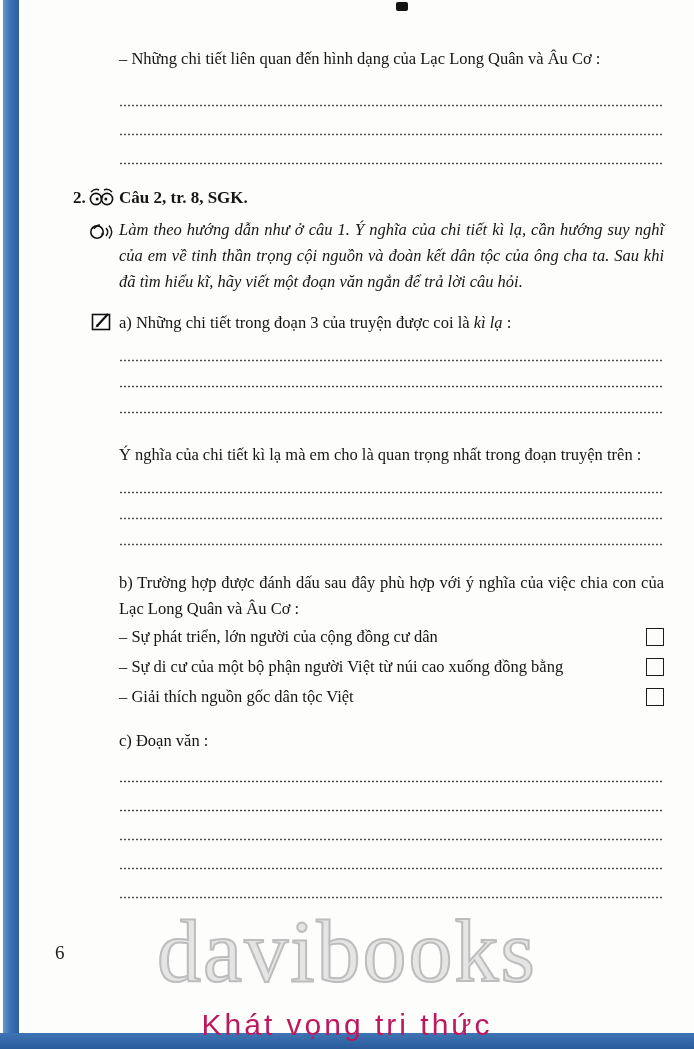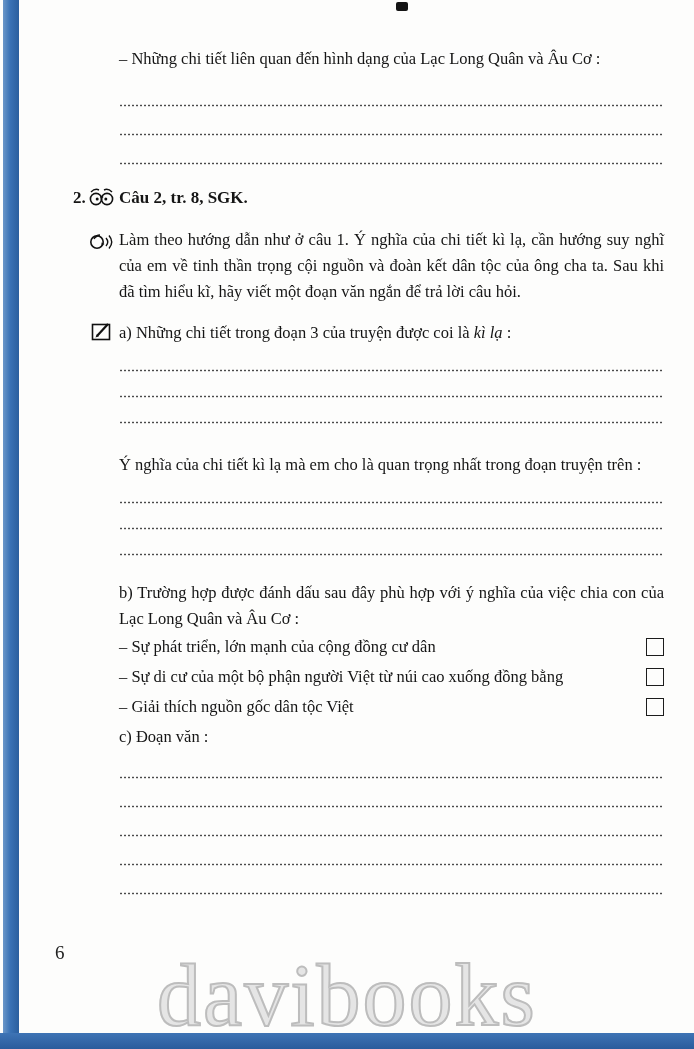--- a/index.html
+++ b/index.html
@@ -75,7 +75,7 @@
 
   .block { position: relative; }
   .block .icon-abs { position: absolute; }
-  .instr-block { margin-top: 16px; }
+  .instr-block { margin-top: 6px; font-style: italic; }
   .instr-block .icon-abs { left: -31px; top: 2px; }
   .parta-block { margin-top: 15px; }
   .parta-block .icon-abs { left: -28px; top: 0px; }

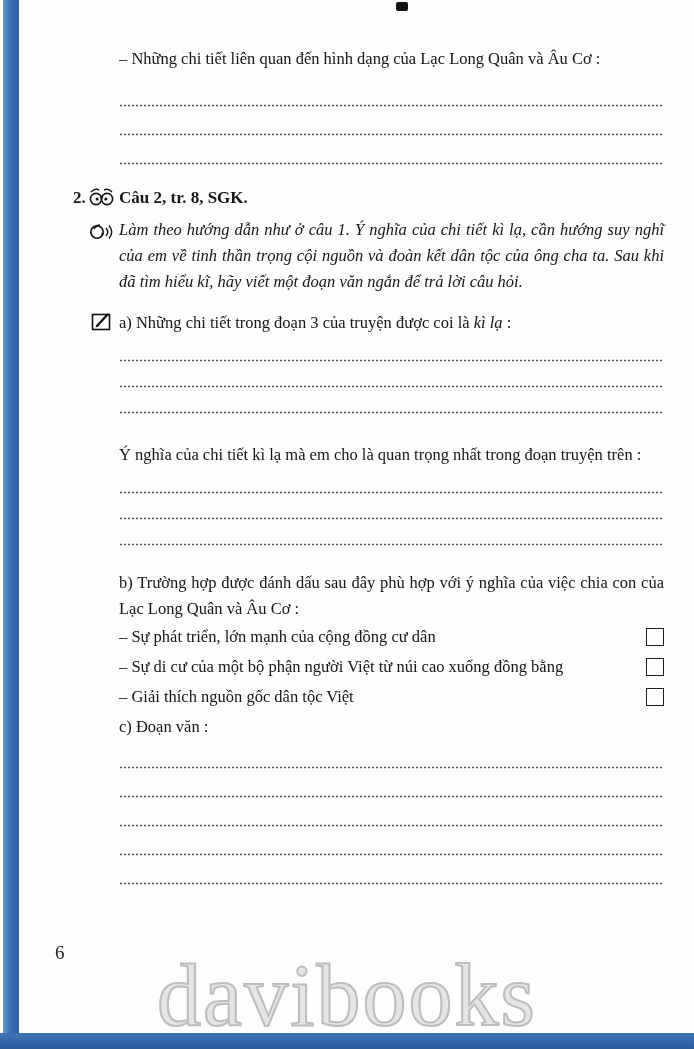--- a/index.html
+++ b/index.html
@@ -206,7 +206,7 @@
     <p class="para mt22">b) Trường hợp được đánh dấu sau đây phù hợp với ý nghĩa của việc chia con của Lạc Long Quân và Âu Cơ :</p>
 
     <div class="option">
-      <span class="opt-text">– Sự phát triển, lớn mạnh của cộng đồng cư dân</span>
+      <span class="opt-text">– Sự phát triển, lớn người của cộng đồng cư dân</span>
       <span class="checkbox"></span>
     </div>
     <div class="option">

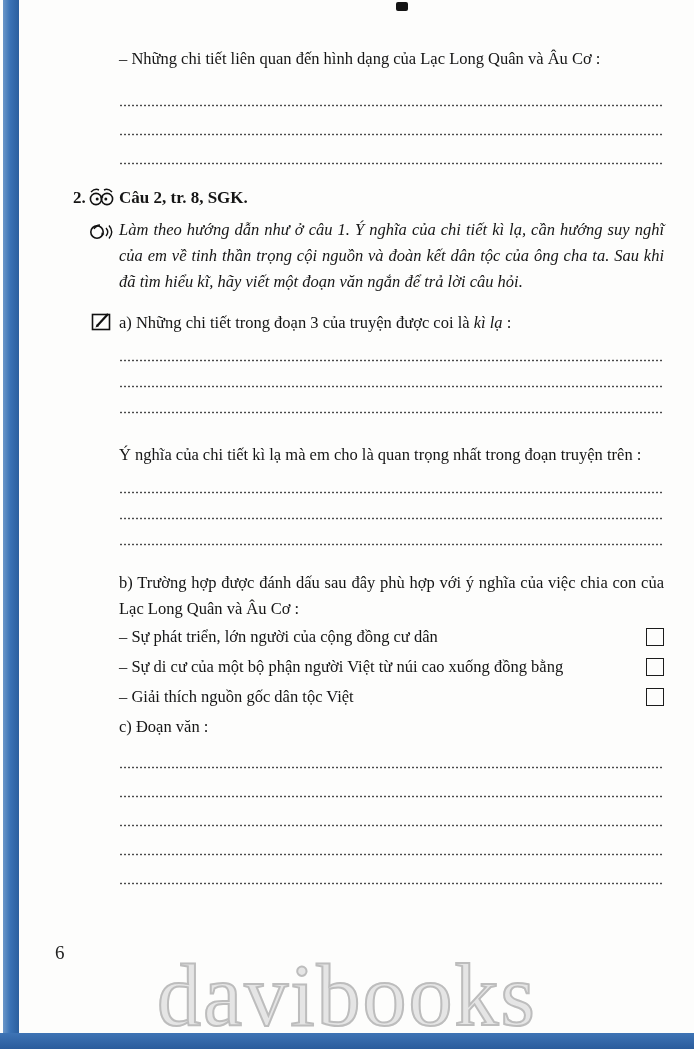--- a/index.html
+++ b/index.html
@@ -97,7 +97,7 @@
     margin-left: 8px;
   }
 
-  .partc { margin-top: 2px; line-height: 26px; }
+  .partc { margin-top: 16px; line-height: 26px; }
 
   .page-number {
     position: absolute; left: 55px; top: 942px;

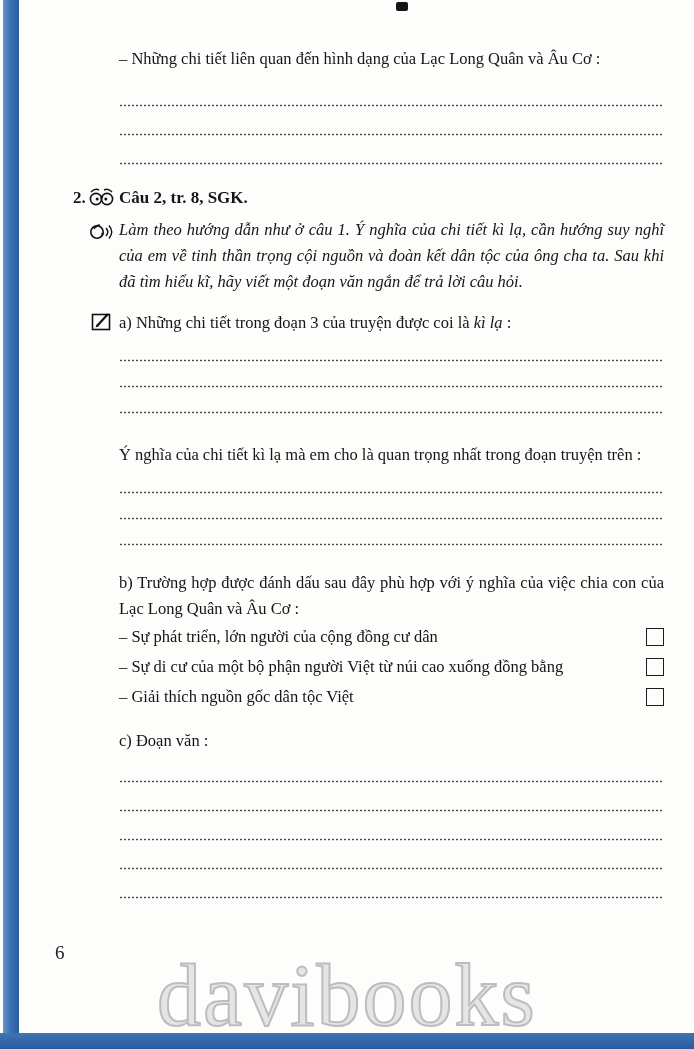--- a/index.html
+++ b/index.html
@@ -117,7 +117,6 @@
     color: rgba(248, 248, 248, 0.55);
     -webkit-text-stroke: 2px #bdbdbd;
     text-shadow: 0 0 1px #cfcfcf;
-    margin-top: 44px;
   }
   .wm-tagline {
     margin-top: 12px;

